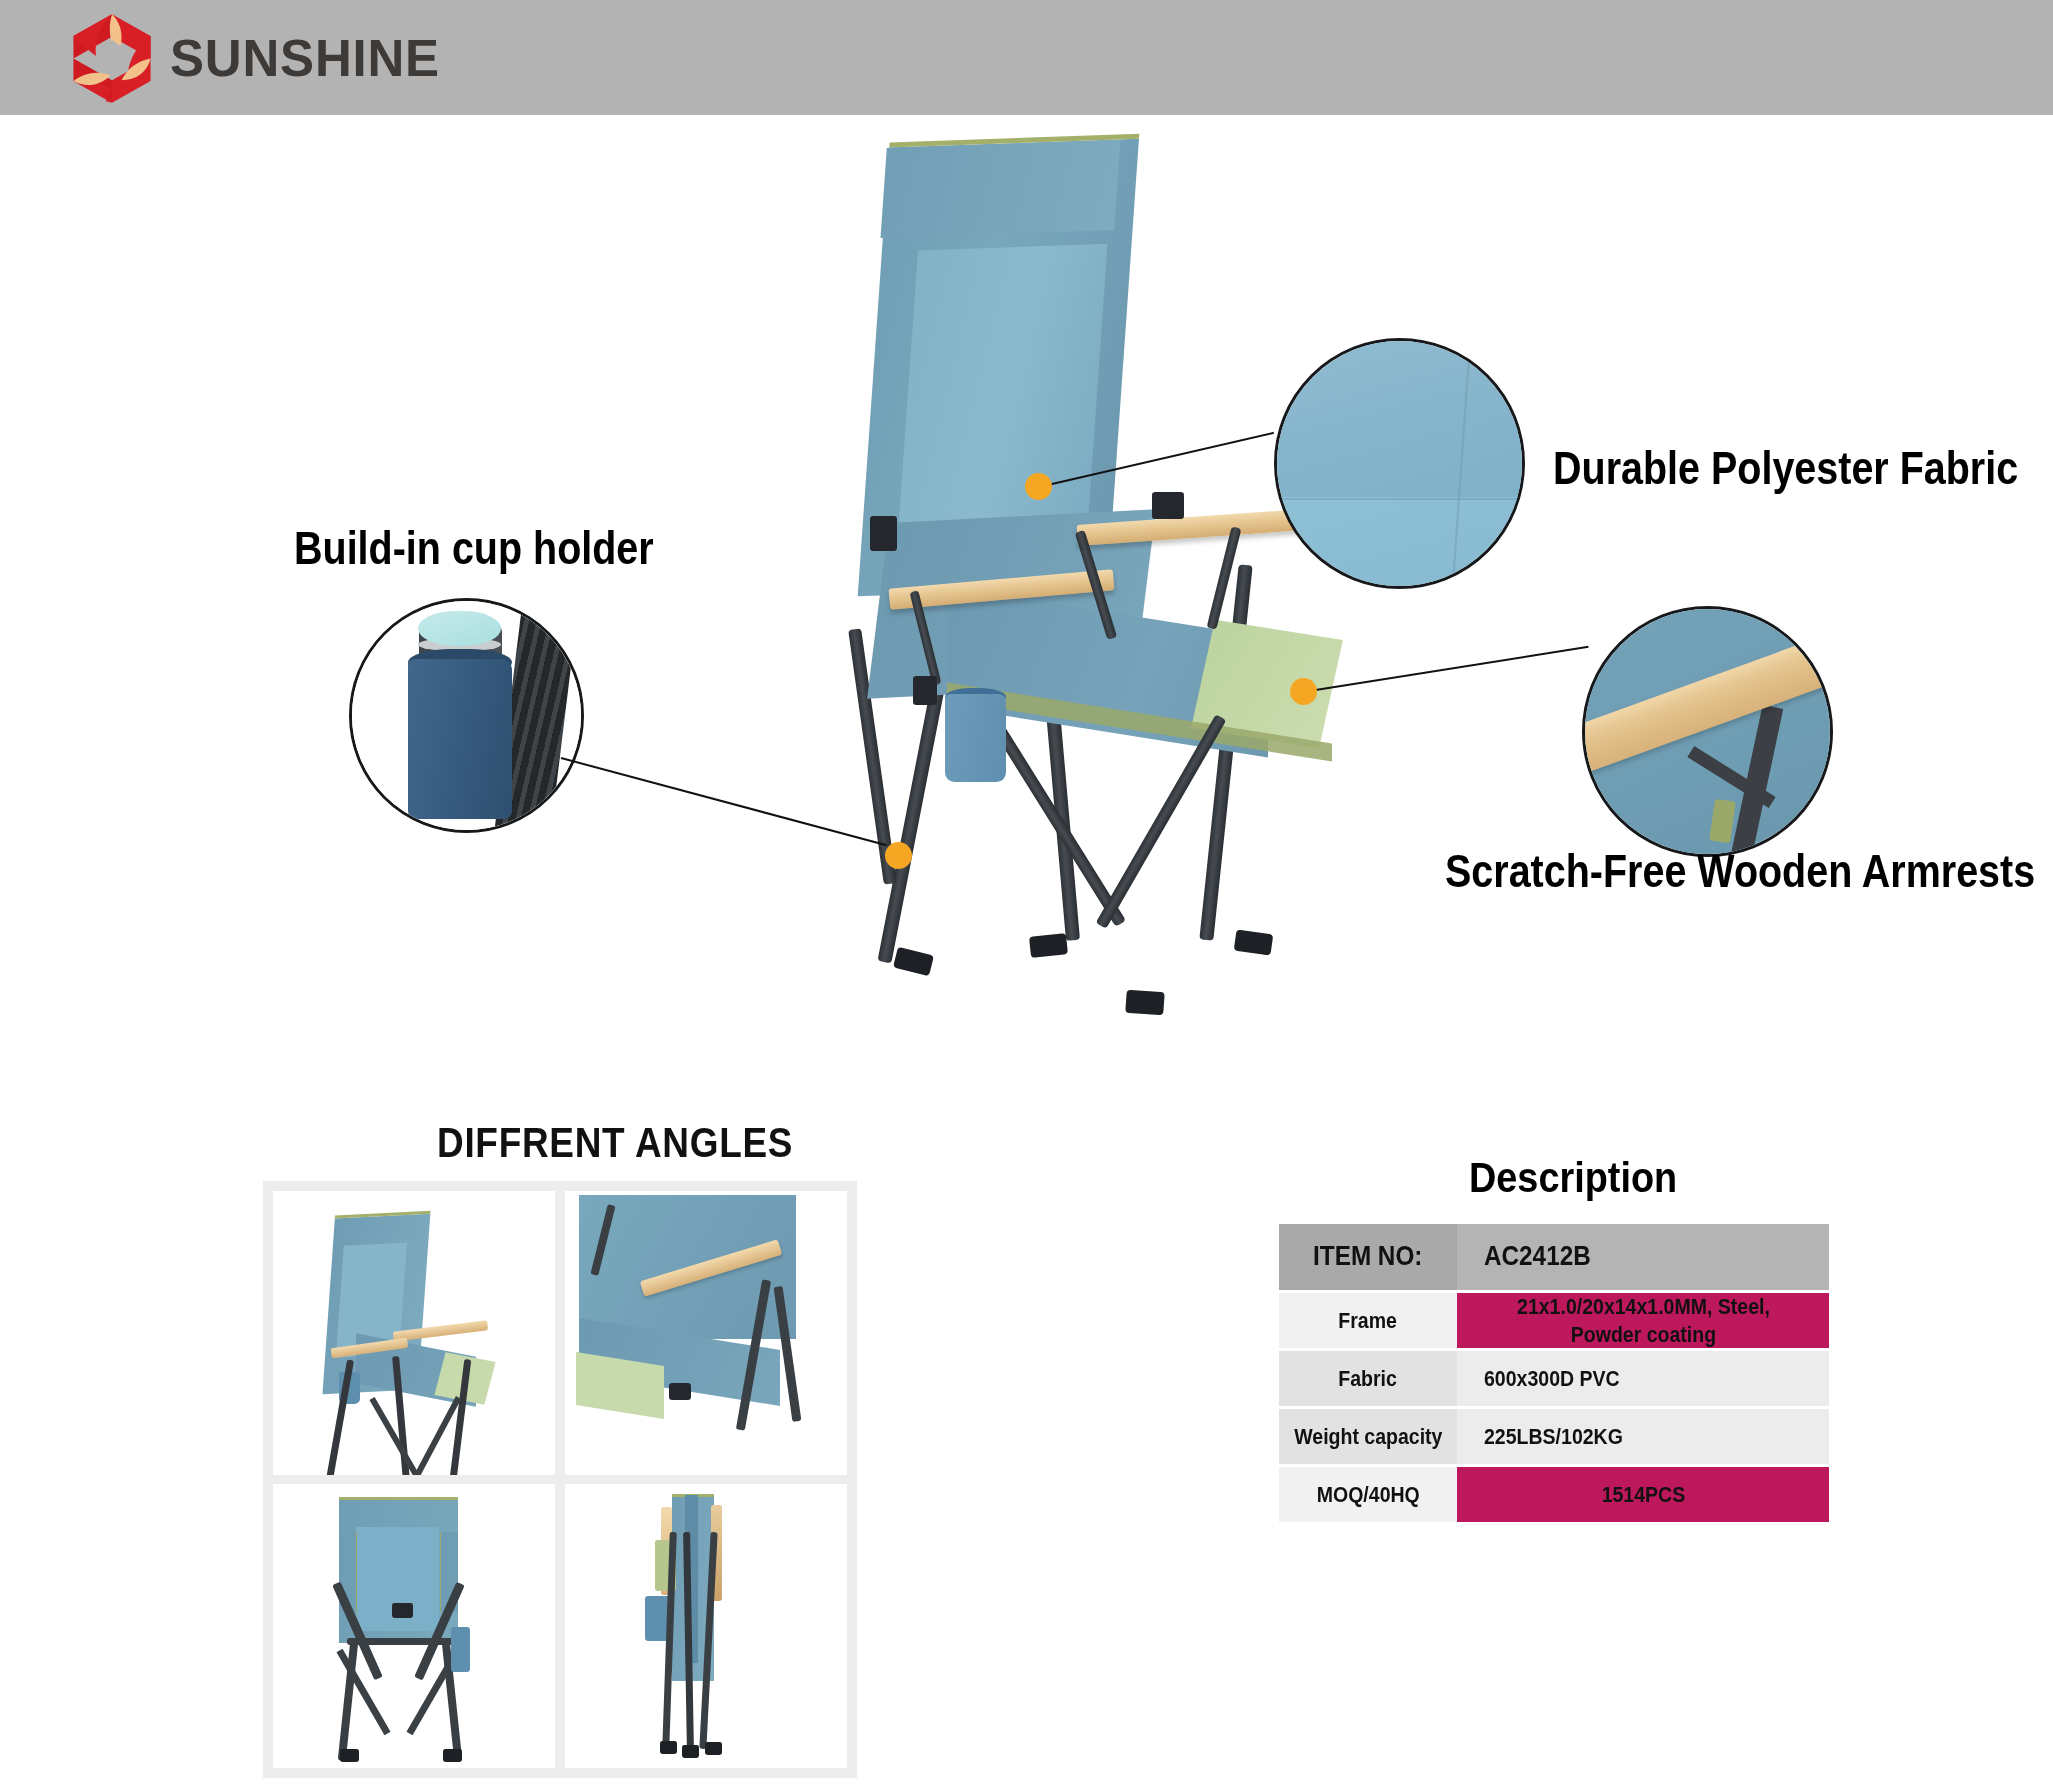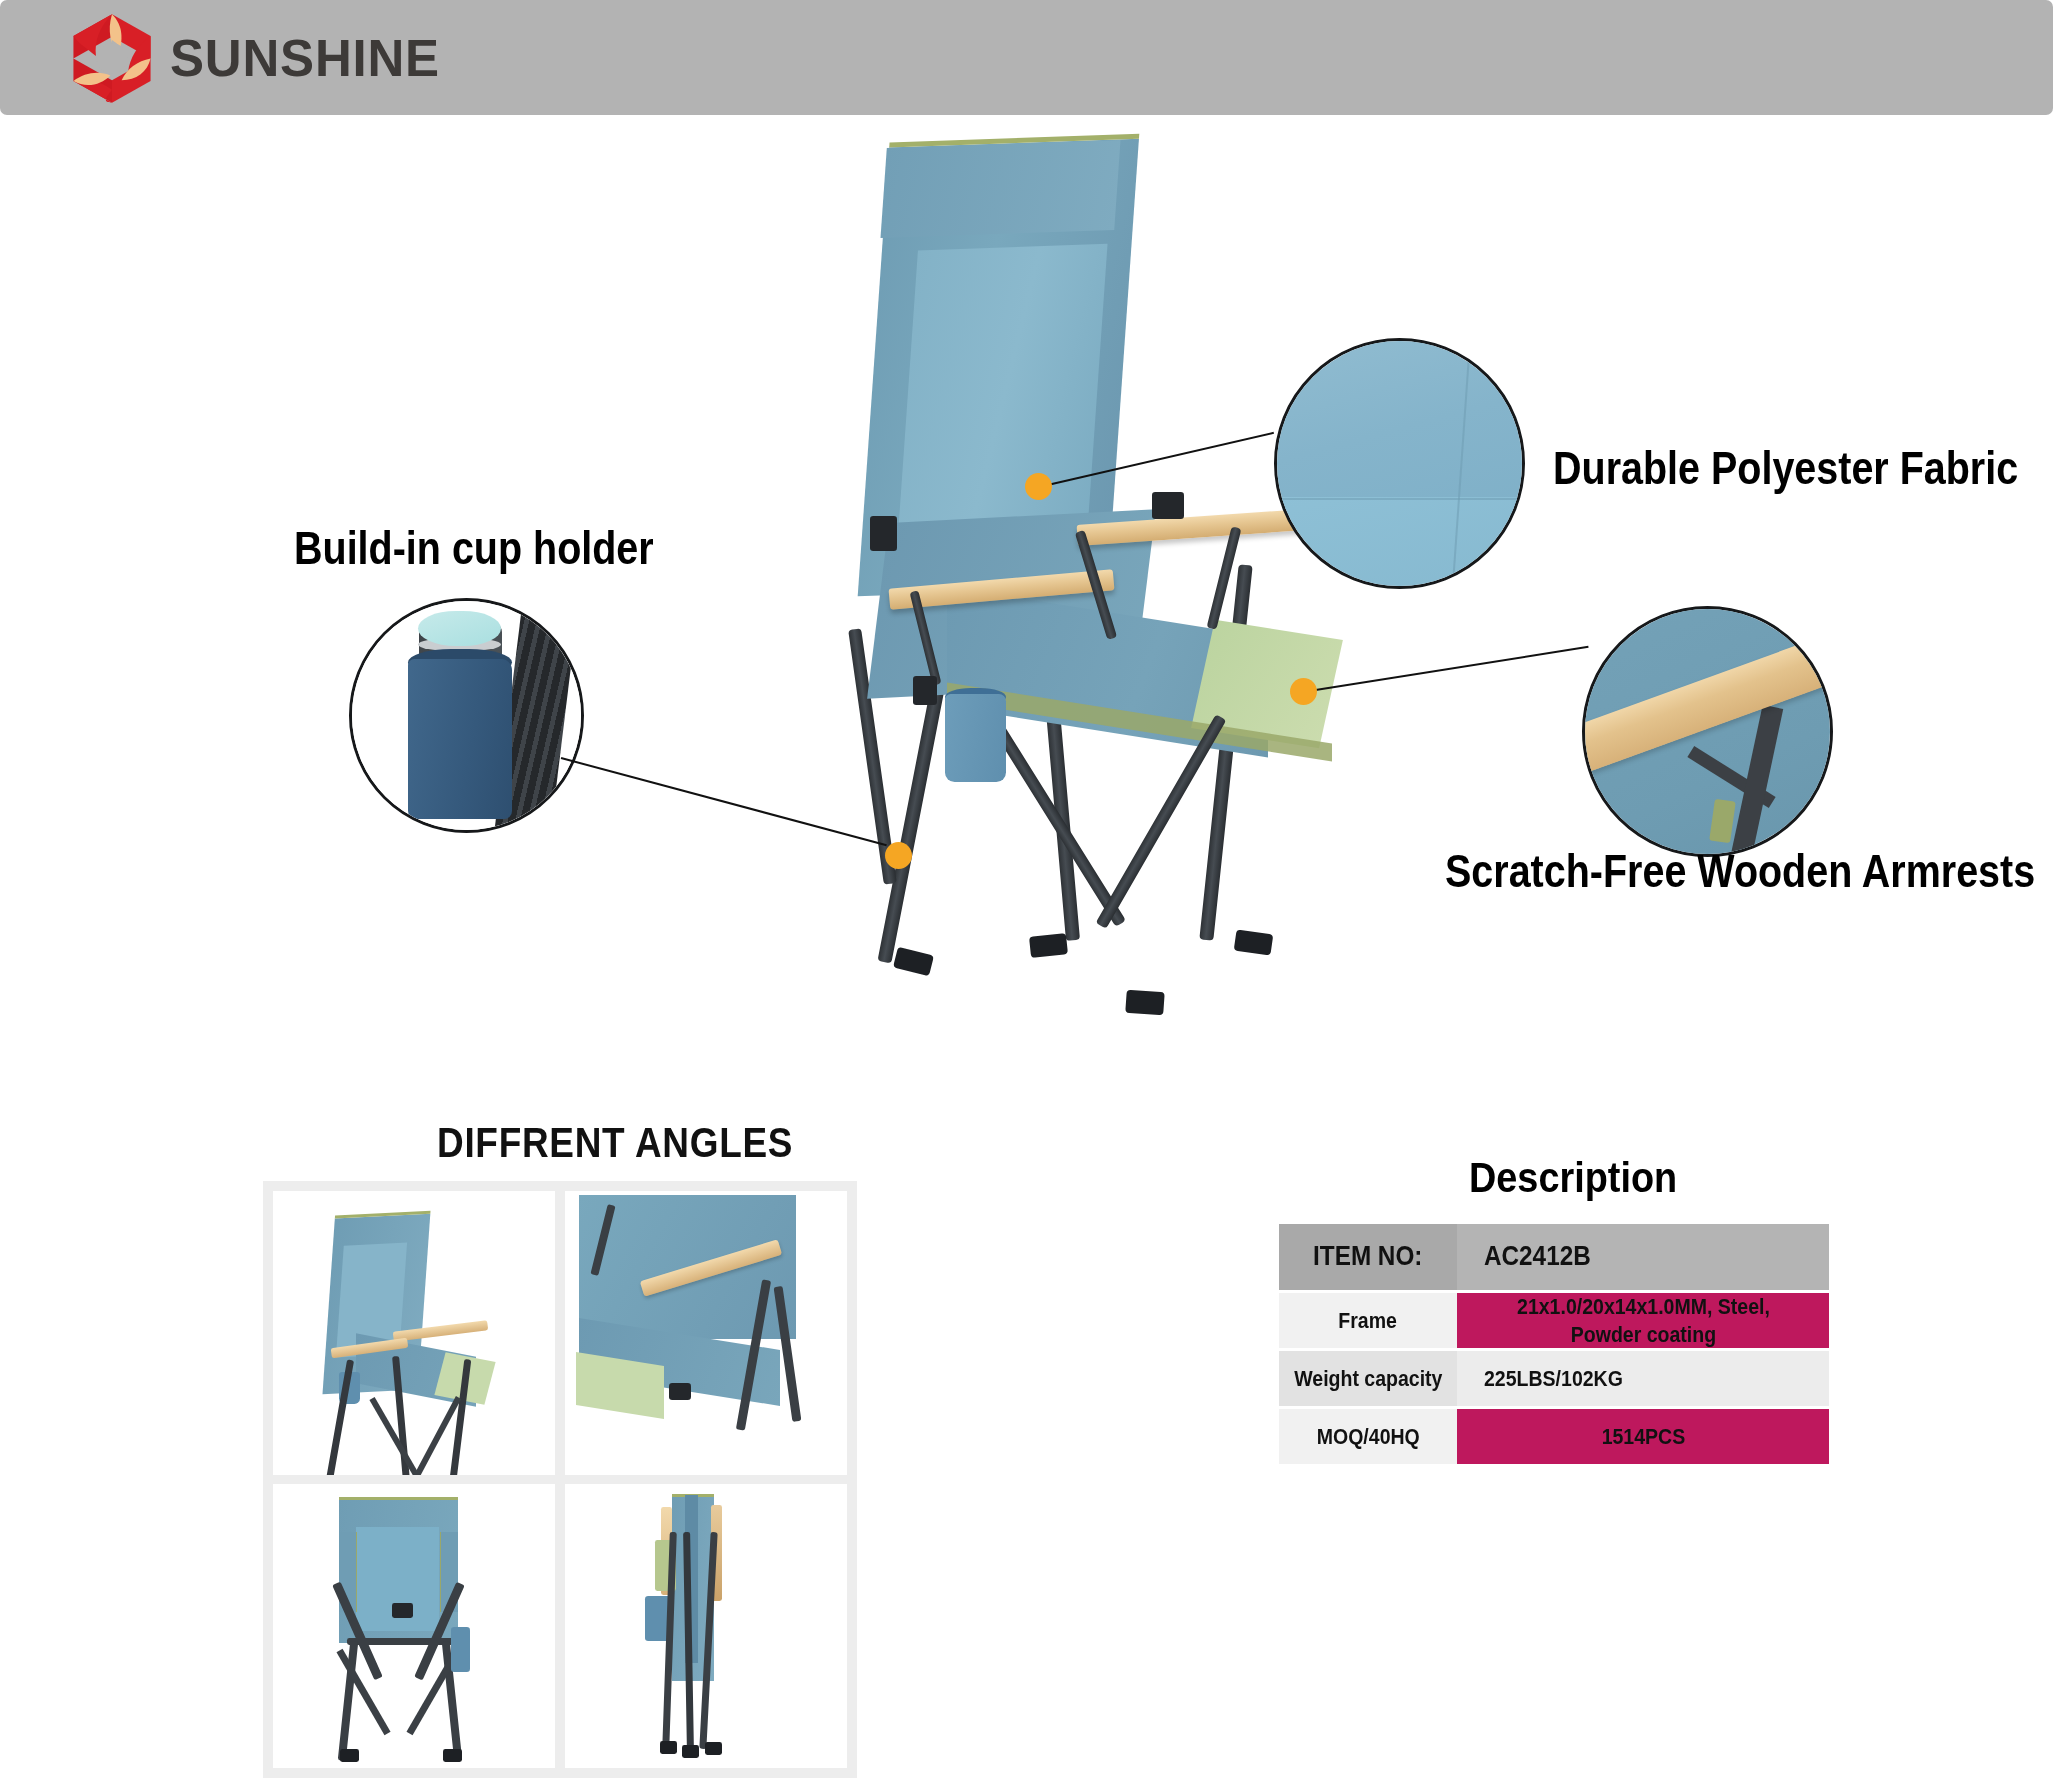--- a/index.html
+++ b/index.html
@@ -15,7 +15,6 @@
   .header{
     position:absolute;left:0;top:0;width:2053px;height:115px;
     background:#b3b3b3;
-    border-radius:7px;
   }
   .logo-wrap{
     position:absolute;left:67px;top:11.2px;width:90px;height:95px;

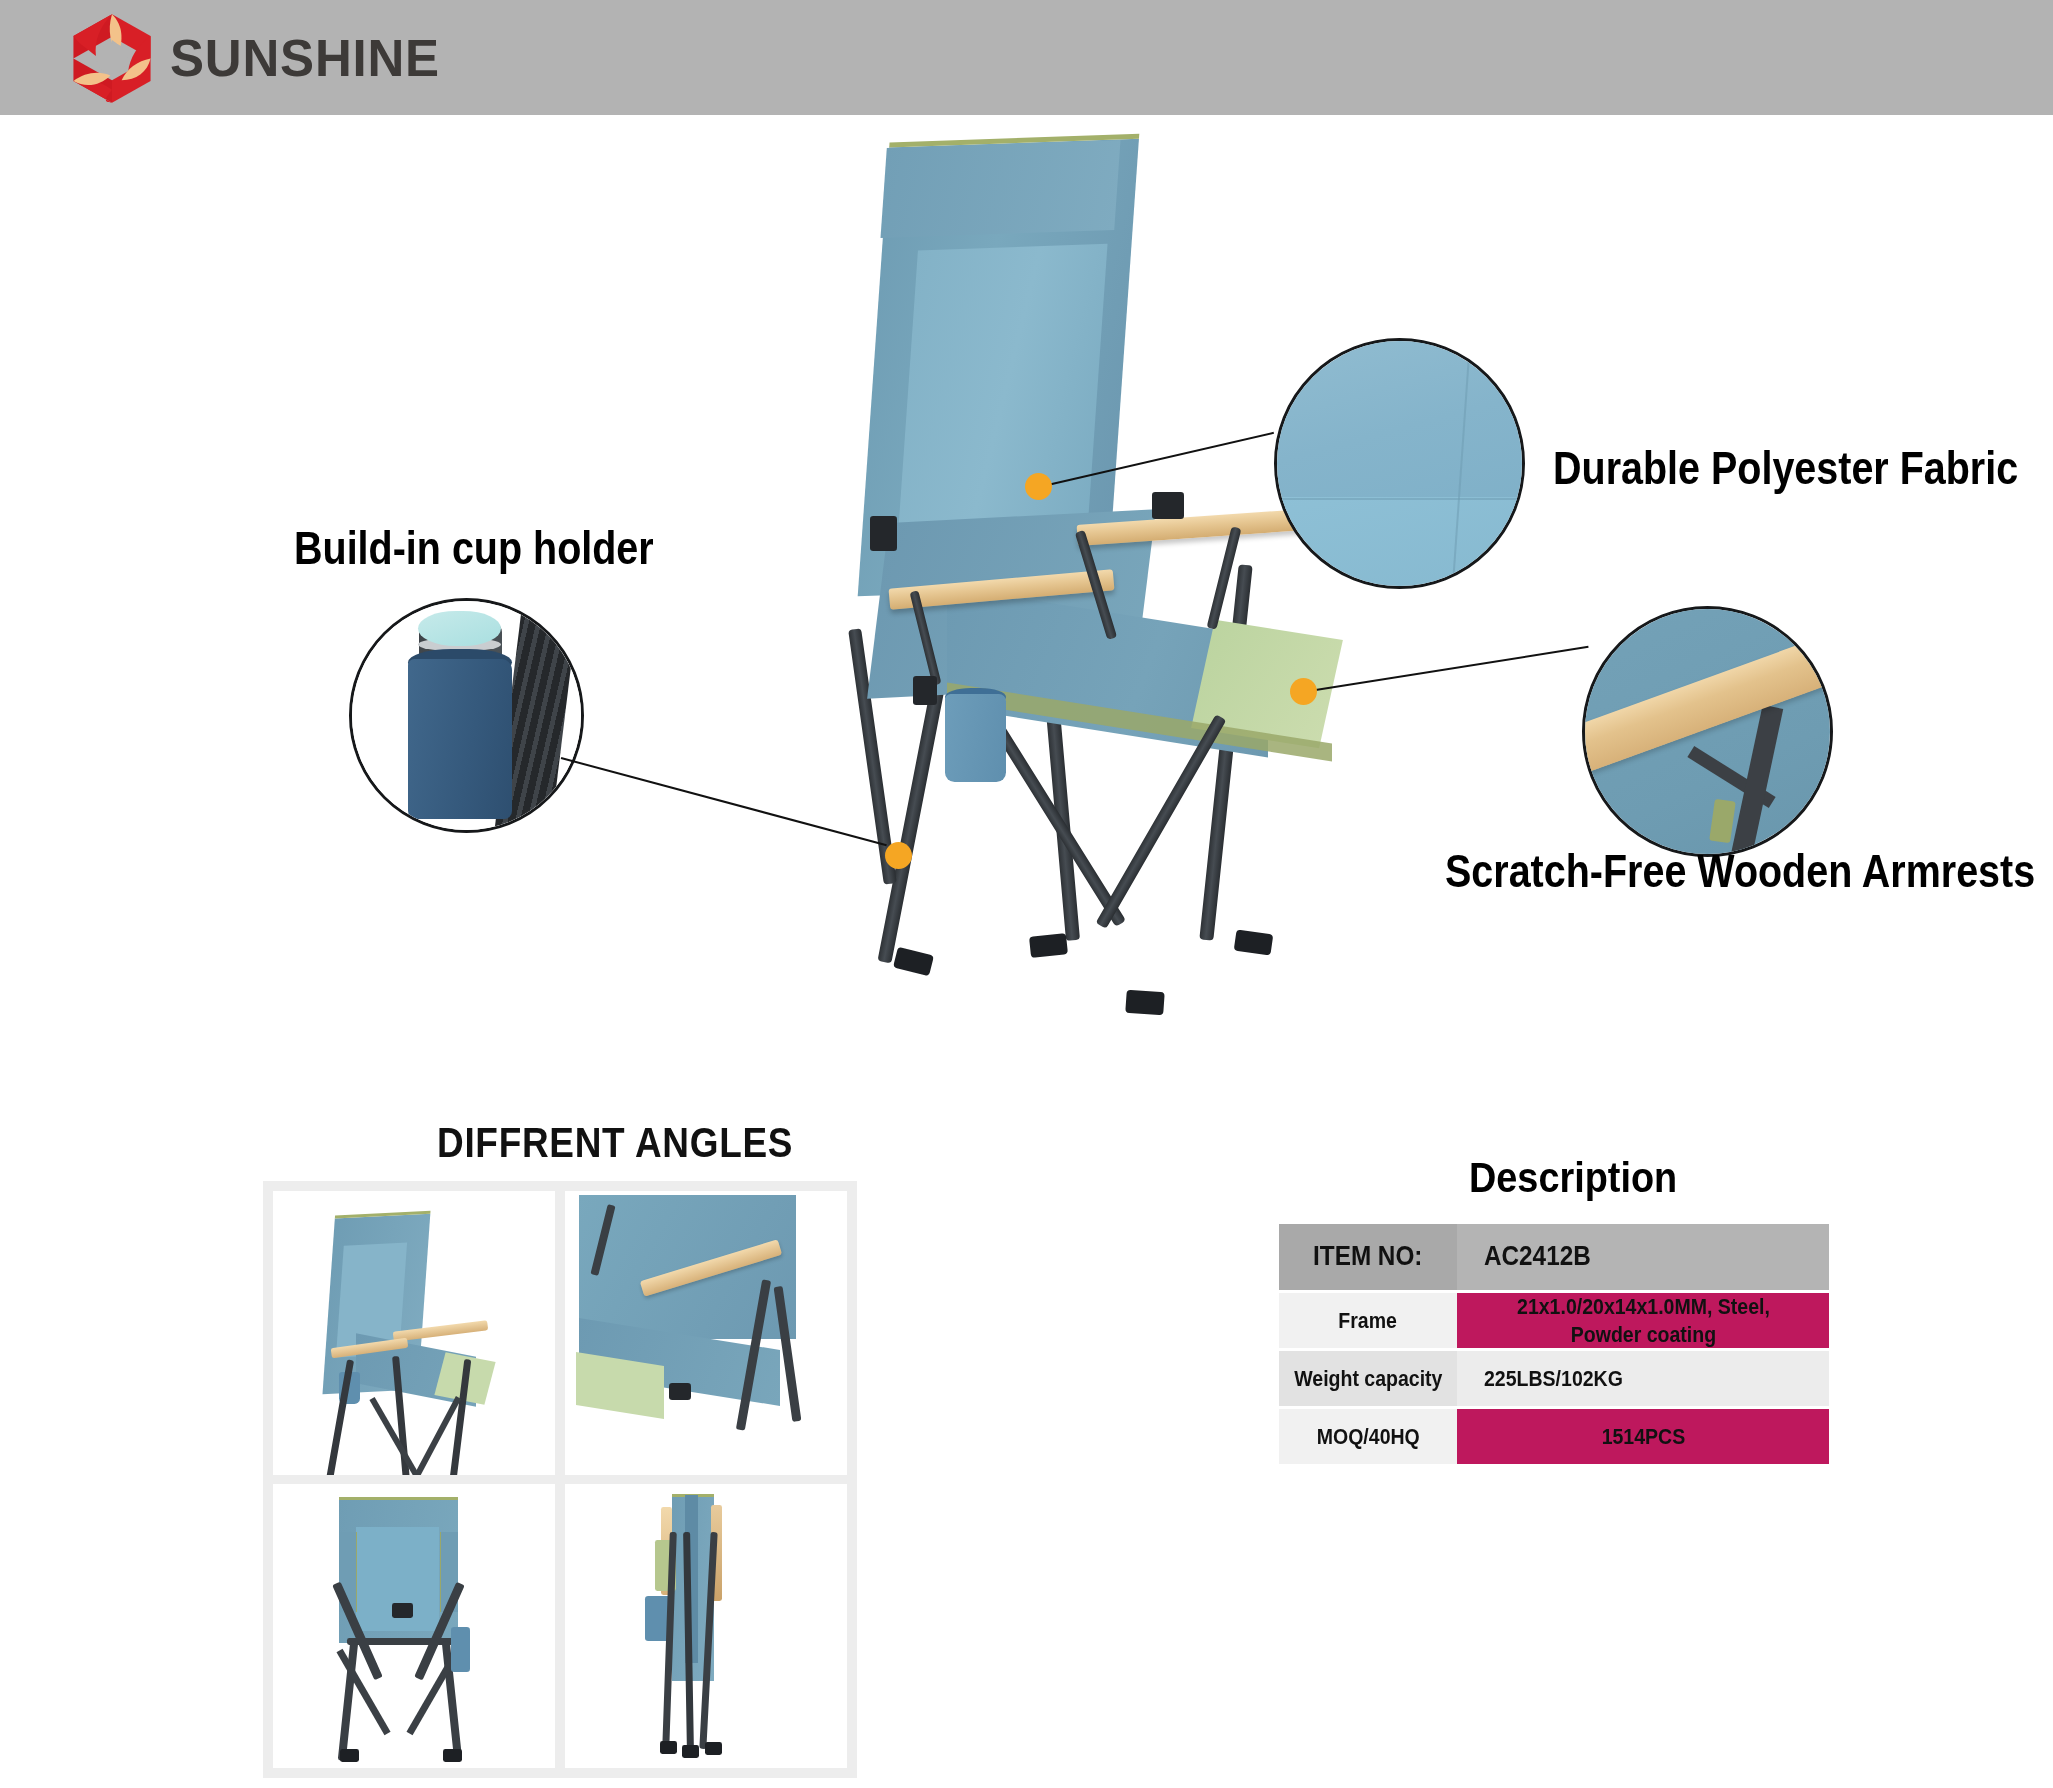--- a/index.html
+++ b/index.html
@@ -371,6 +371,10 @@
           <td class="v center-v"><span class="inner">21x1.0/20x14x1.0MM, Steel,<br>Powder coating</span></td>
         </tr>
         <tr>
+          <td class="k"><span class="inner">Fabric</span></td>
+          <td class="v"><span class="inner">600x300D PVC</span></td>
+        </tr>
+        <tr>
           <td class="k"><span class="inner">Weight capacity</span></td>
           <td class="v"><span class="inner">225LBS/102KG</span></td>
         </tr>

